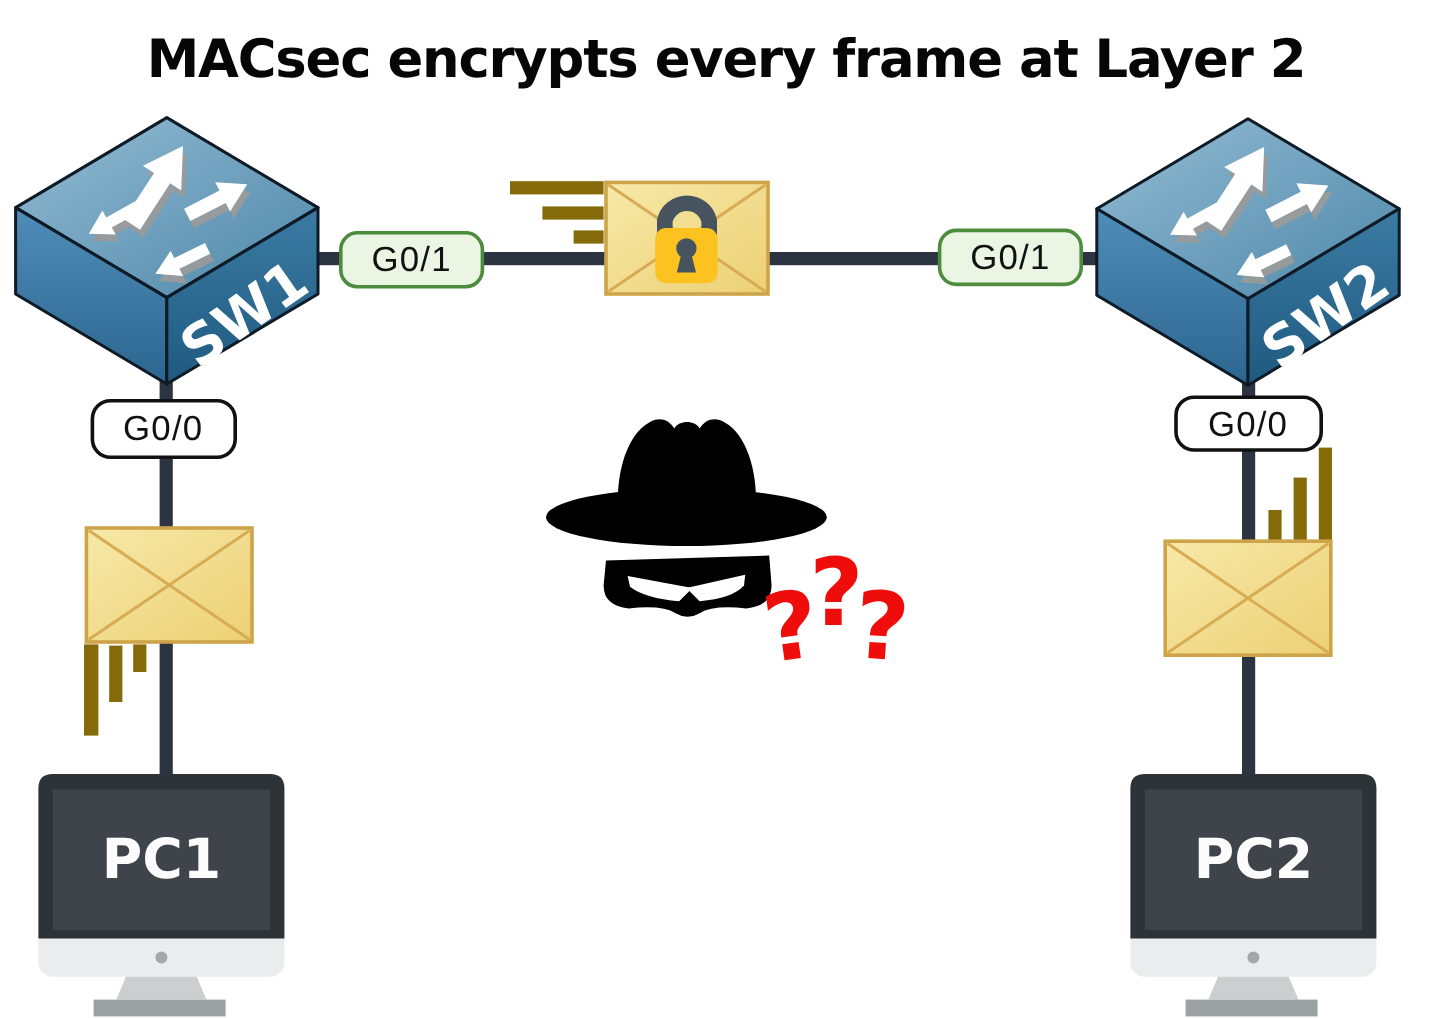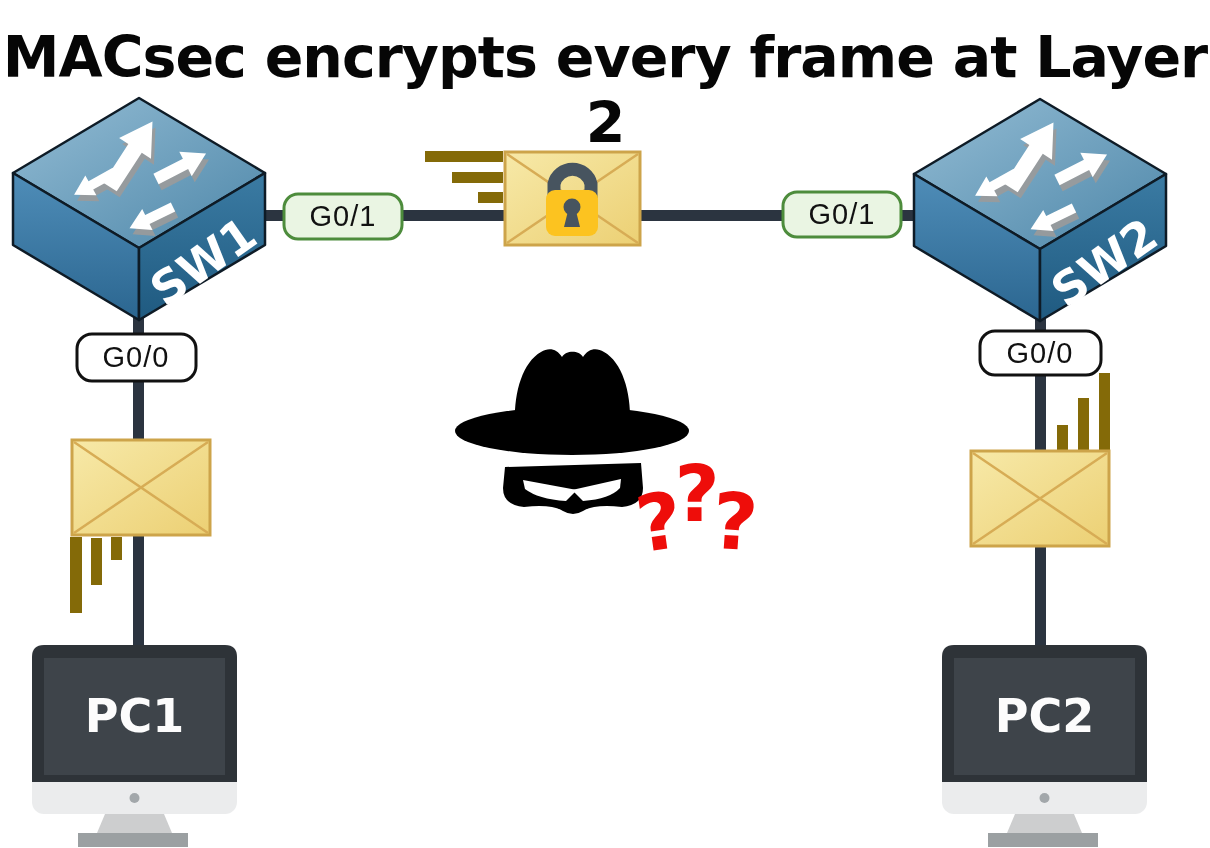--- a/index.html
+++ b/index.html
@@ -9,7 +9,7 @@
   }
   .title{
     position:absolute;top:24px;left:0;width:100%;
-    text-align:center;font-size:57px;font-weight:800;color:#060606;
+    text-align:center;font-size:44px;font-weight:800;color:#060606;
     letter-spacing:-1px;font-family:"DejaVu Sans","Liberation Sans",sans-serif;
   }
   svg{position:absolute;left:0;top:0;}

